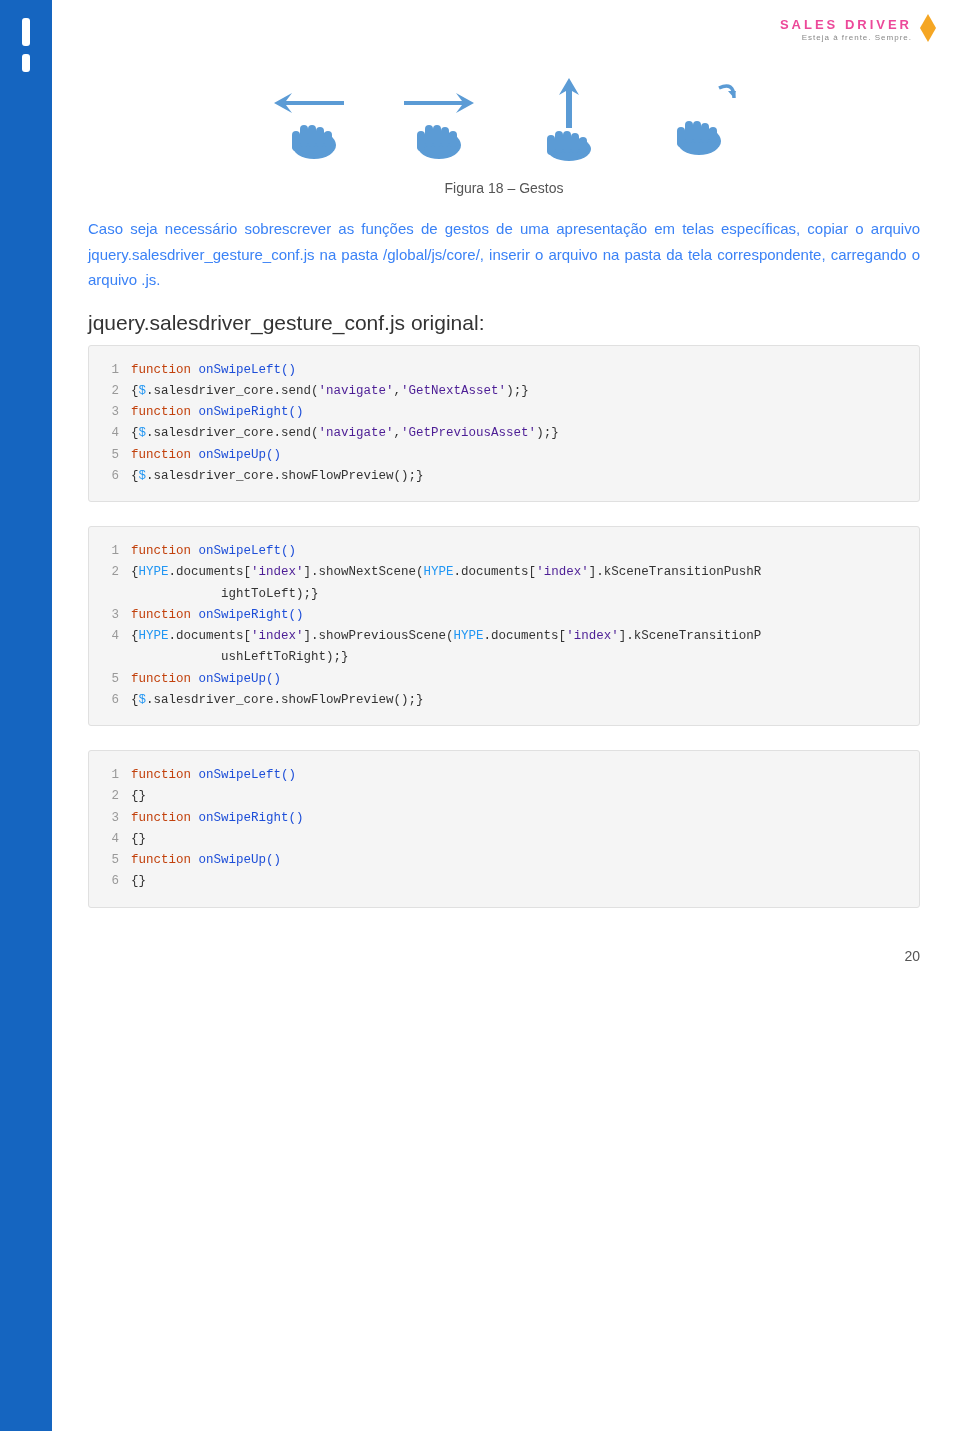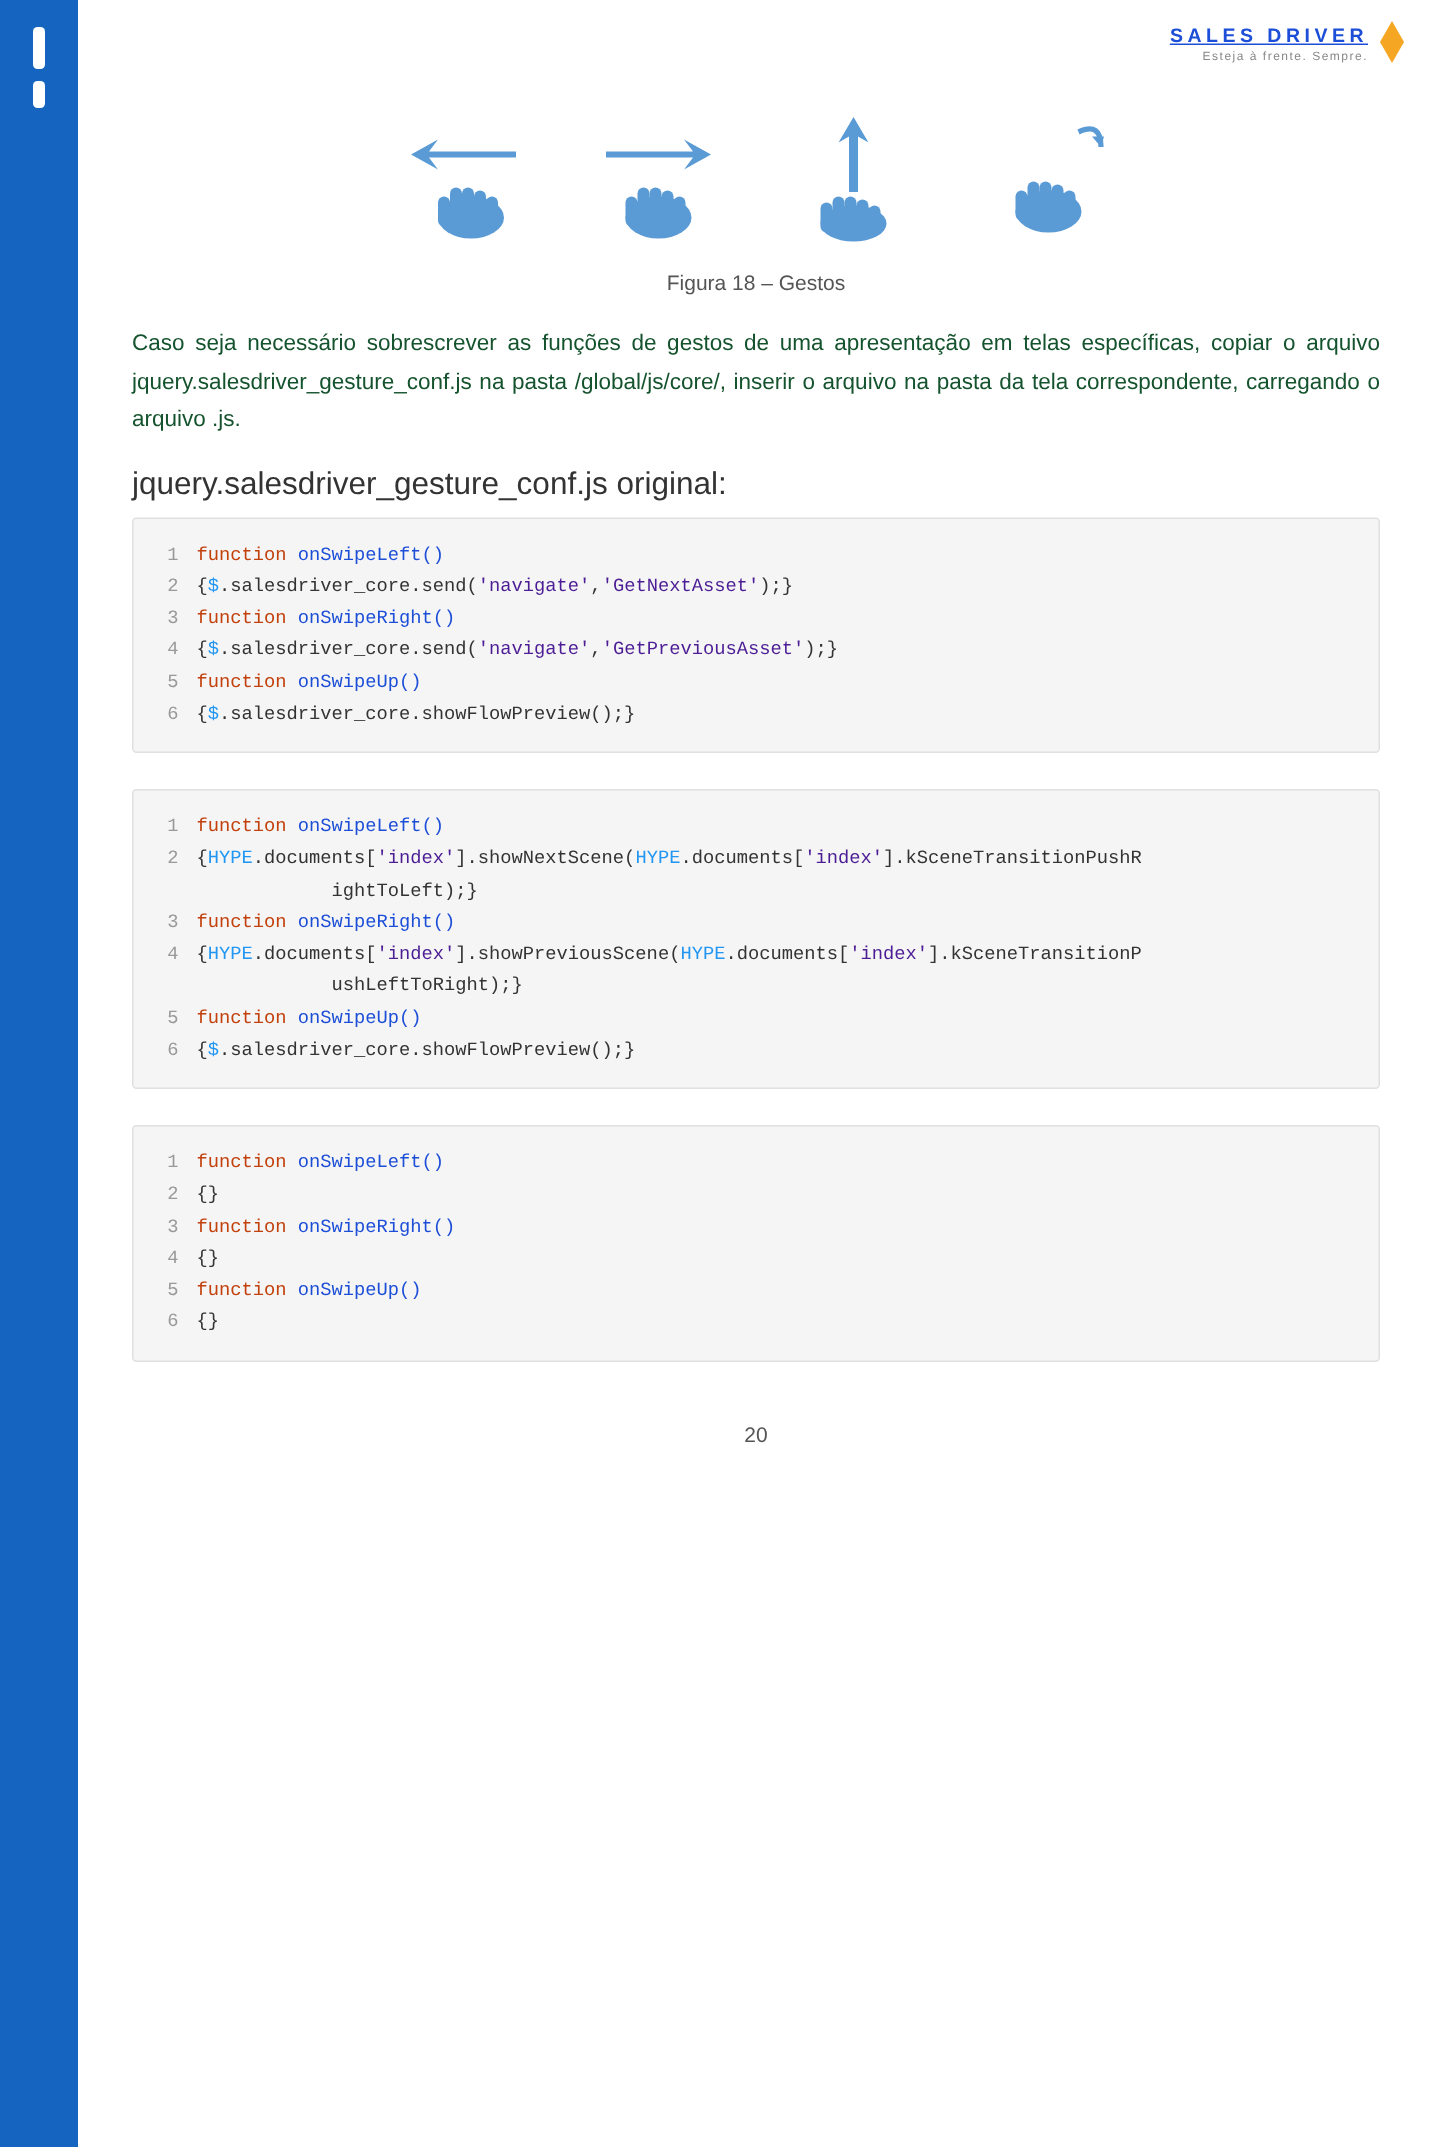--- a/index.html
+++ b/index.html
@@ -52,8 +52,7 @@
       font-size: 13px;
       font-weight: 700;
       letter-spacing: 3px;
-      color: #1d4ed8;
-      text-decoration: underline;
+      color: #ec4899;
     }
     .brand-sub {
       font-size: 8px;

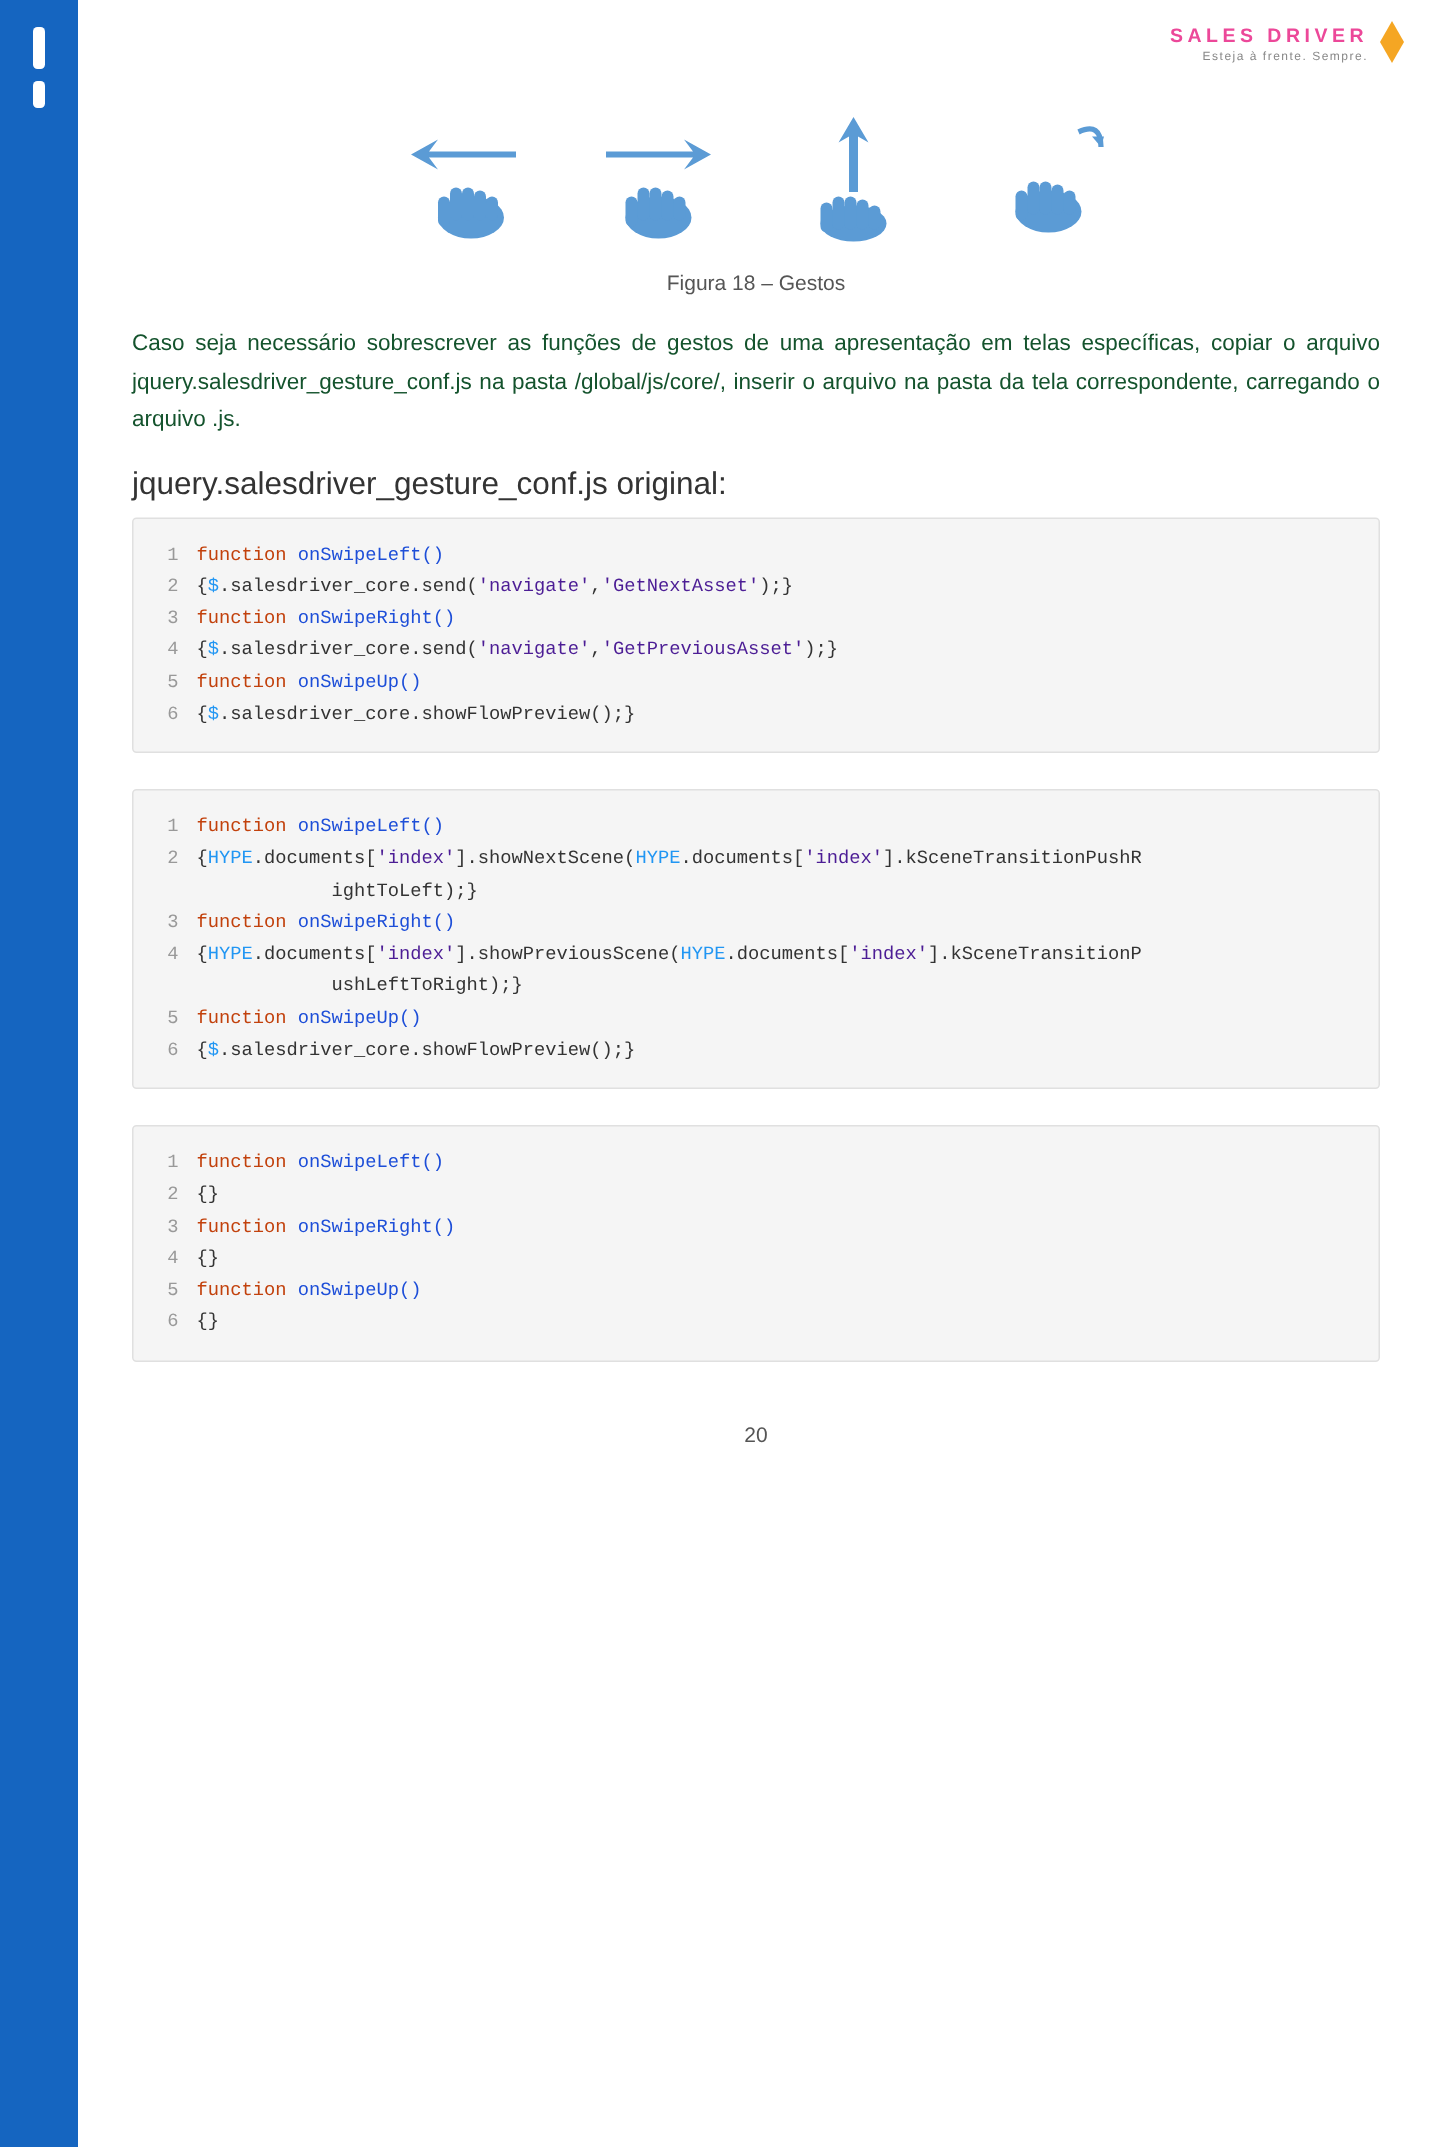--- a/index.html
+++ b/index.html
@@ -102,7 +102,7 @@
     .body-text {
       font-size: 15px;
       line-height: 1.7;
-      color: #14532d;
+      color: #3b82f6;
       text-align: justify;
       margin-bottom: 18px;
     }

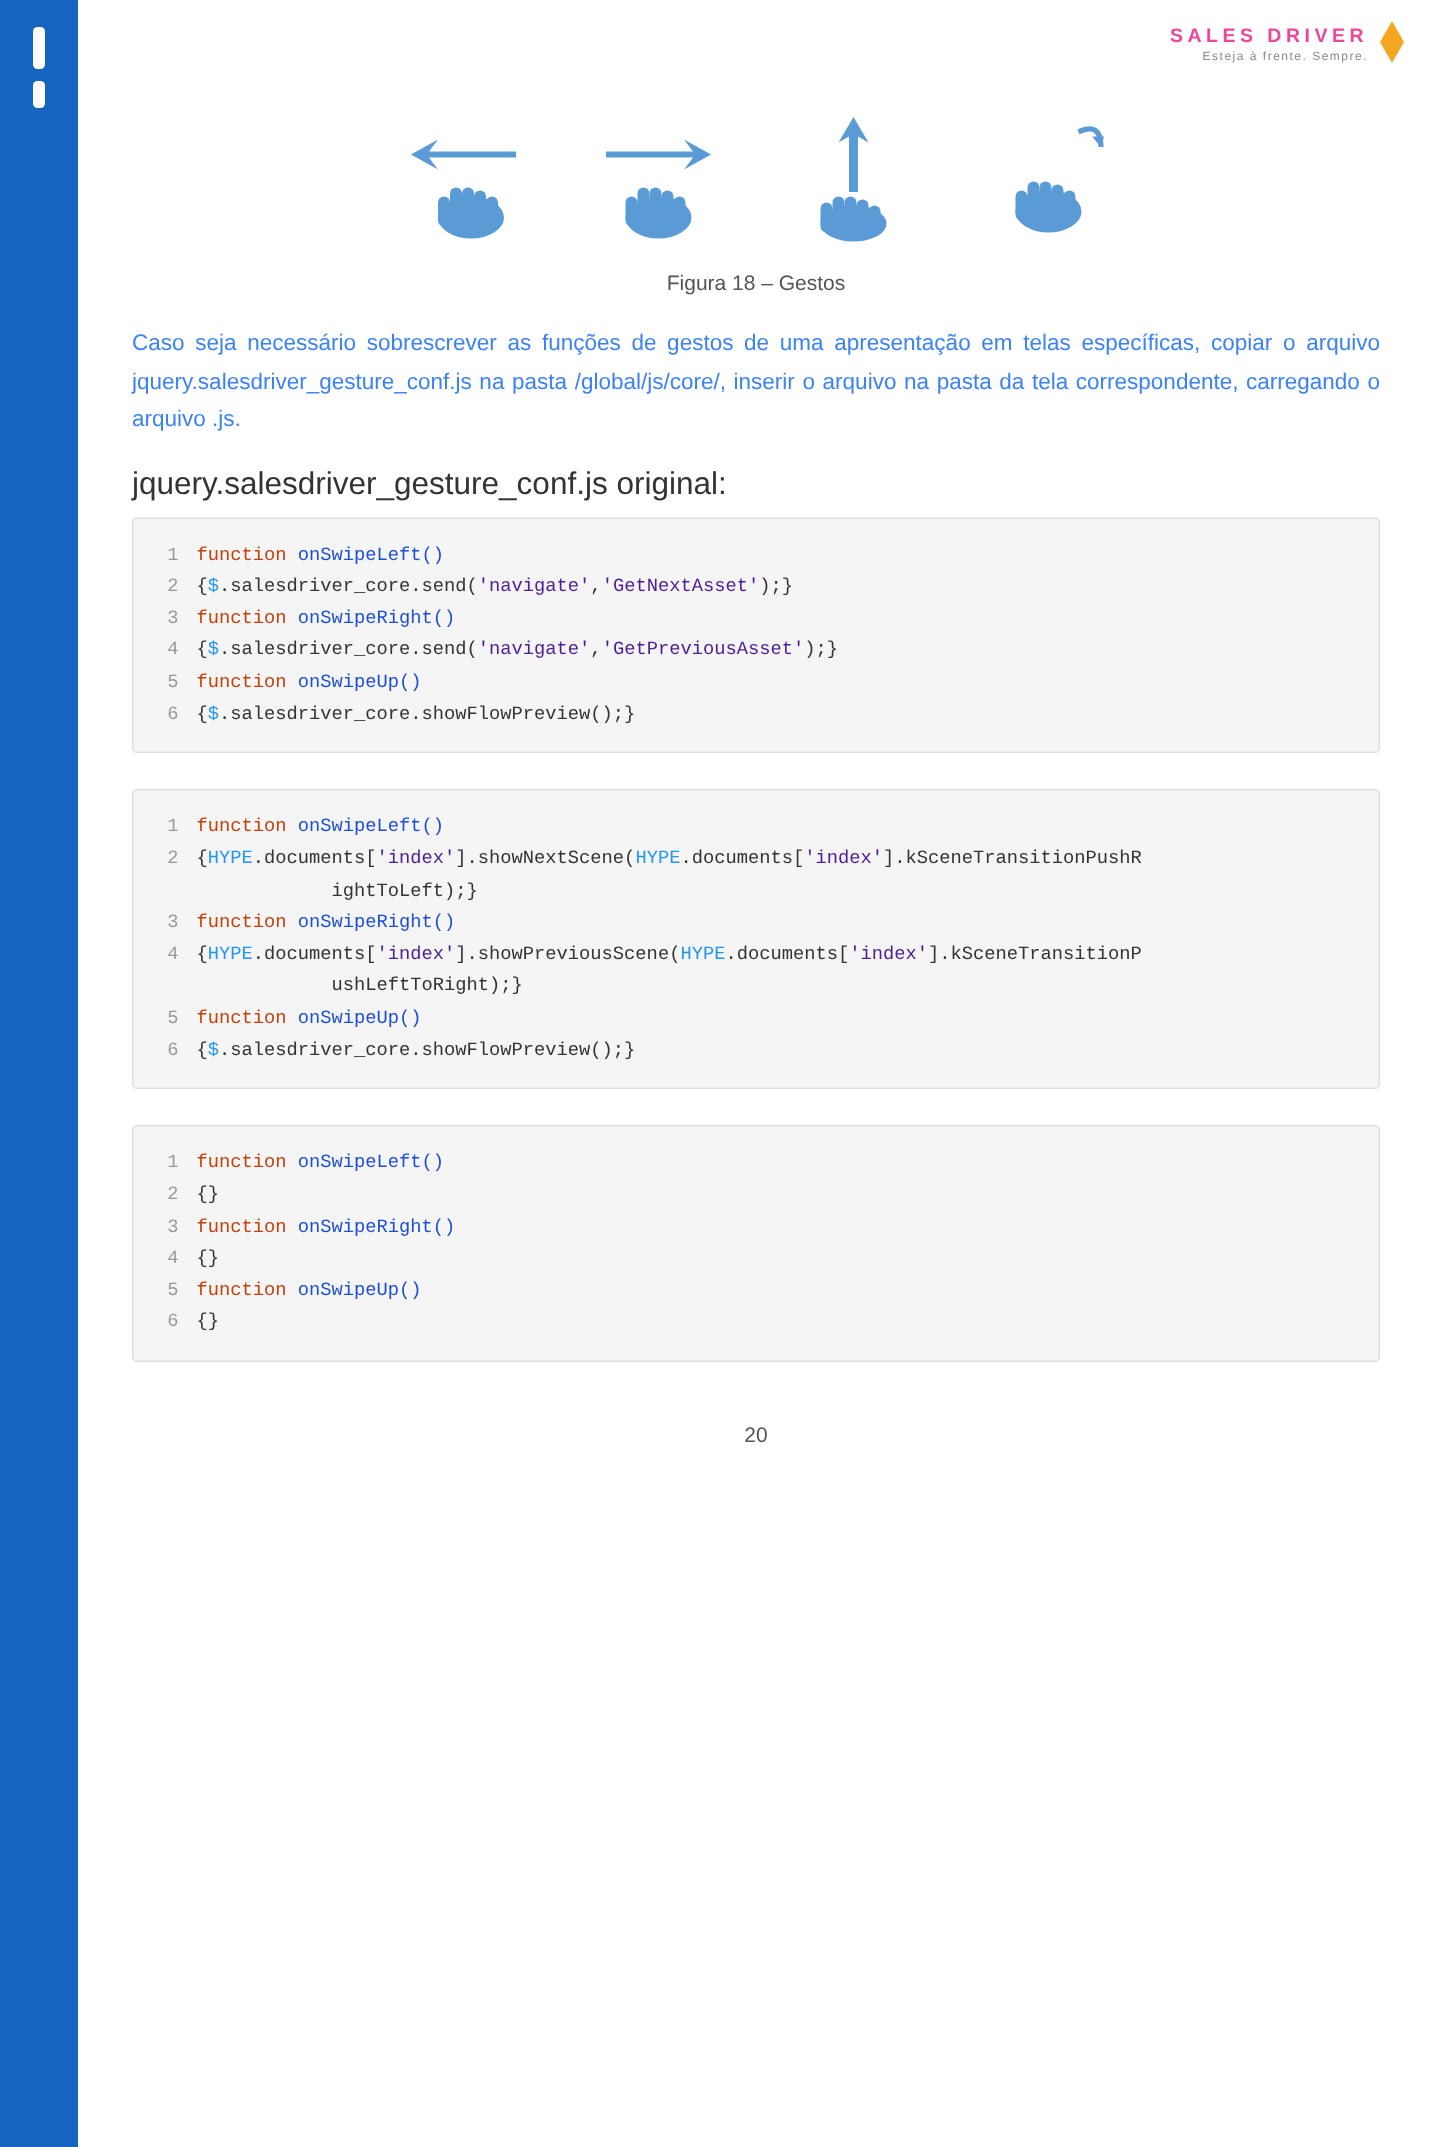--- a/index.html
+++ b/index.html
@@ -160,7 +160,7 @@
 
     
     .page-number {
-      text-align: center;
+      text-align: right;
       color: #555;
       font-size: 14px;
       margin-top: 40px;

